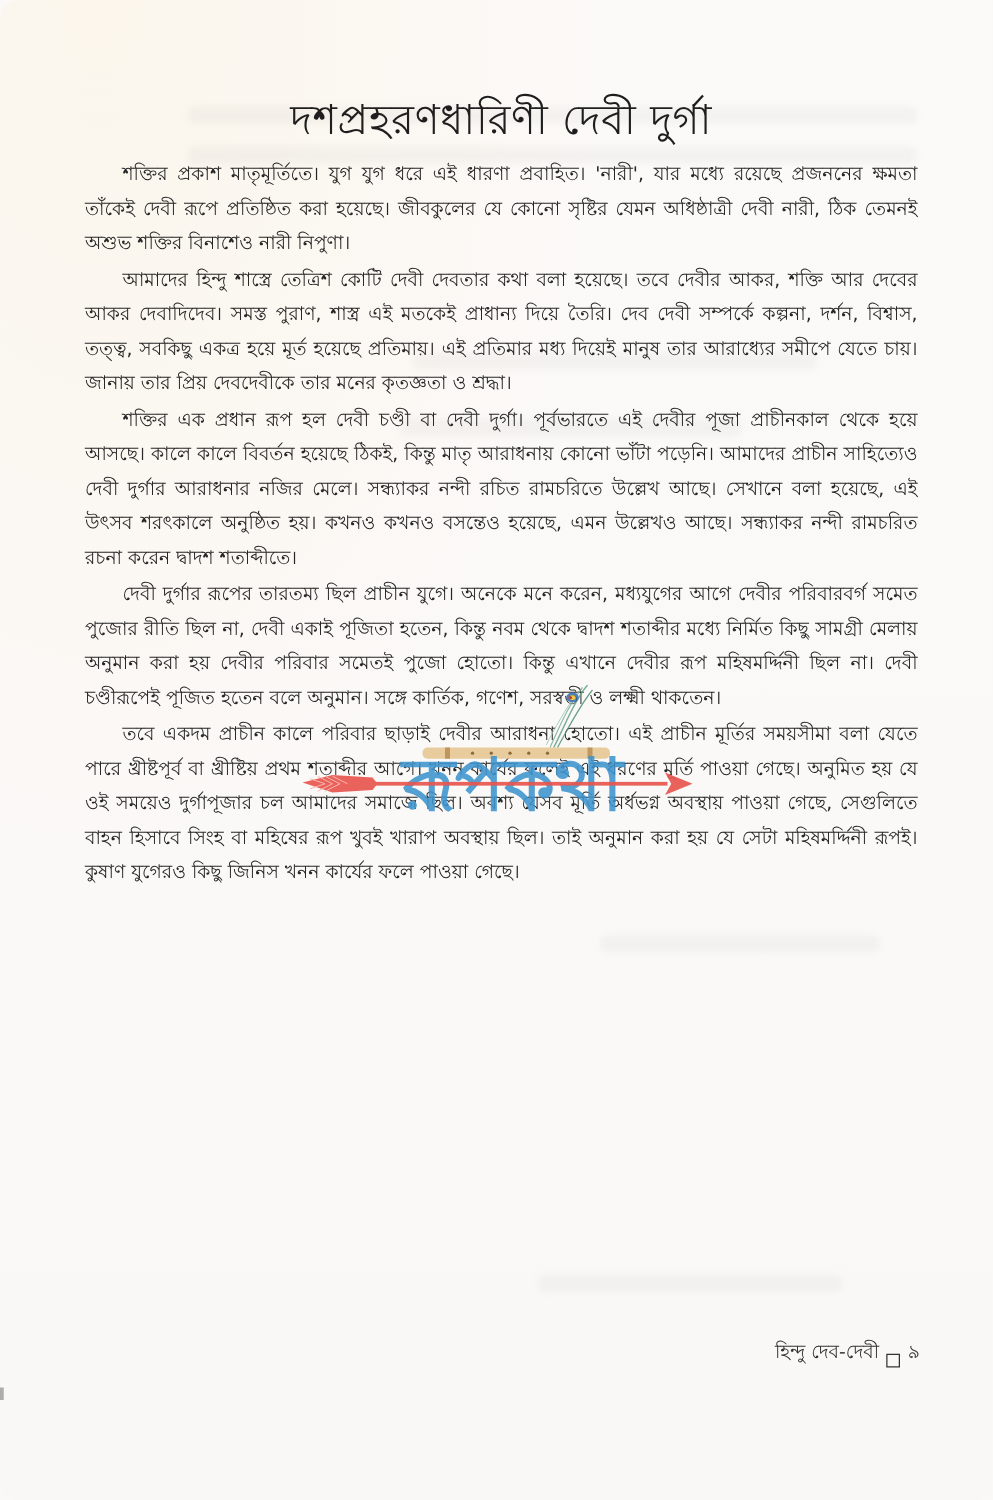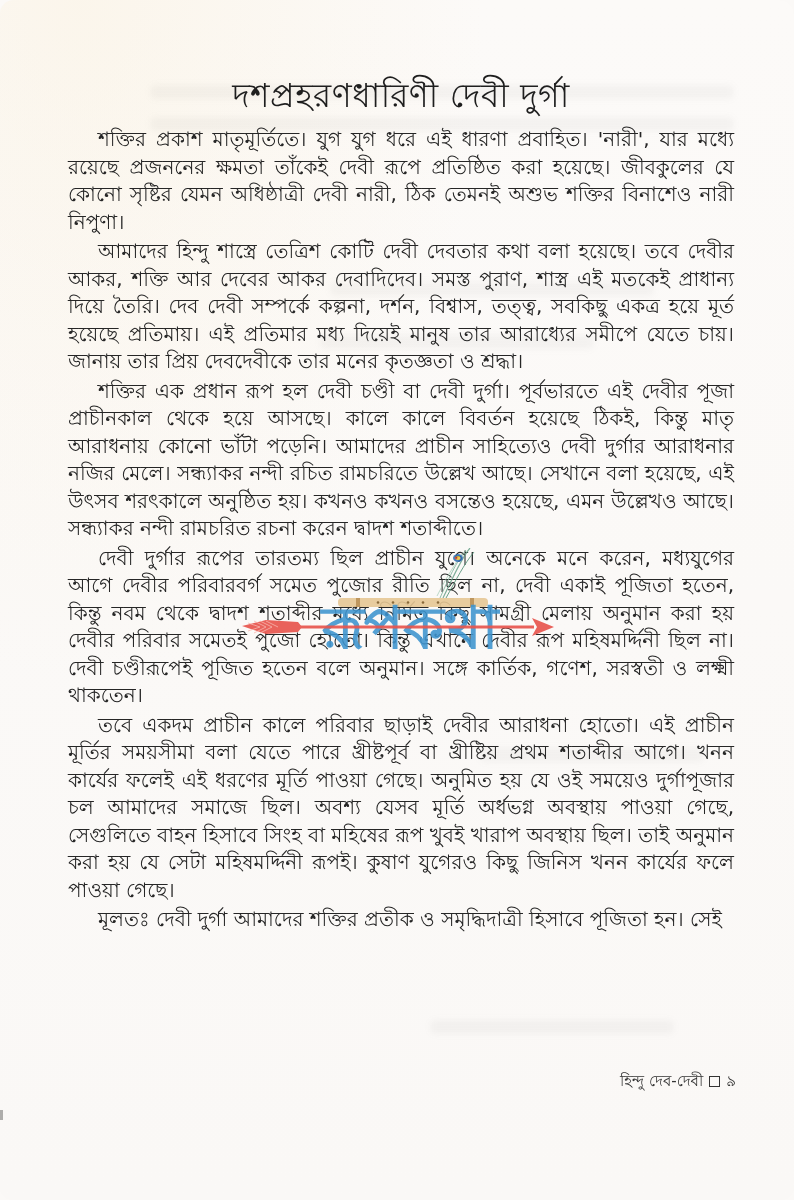--- a/index.html
+++ b/index.html
@@ -48,7 +48,7 @@
       letter-spacing: 0.5px;
     }
     .para {
-      font-size: 20px;
+      font-size: 15px;
       line-height: 27.5px;
       text-align: justify;
       text-indent: 30px;

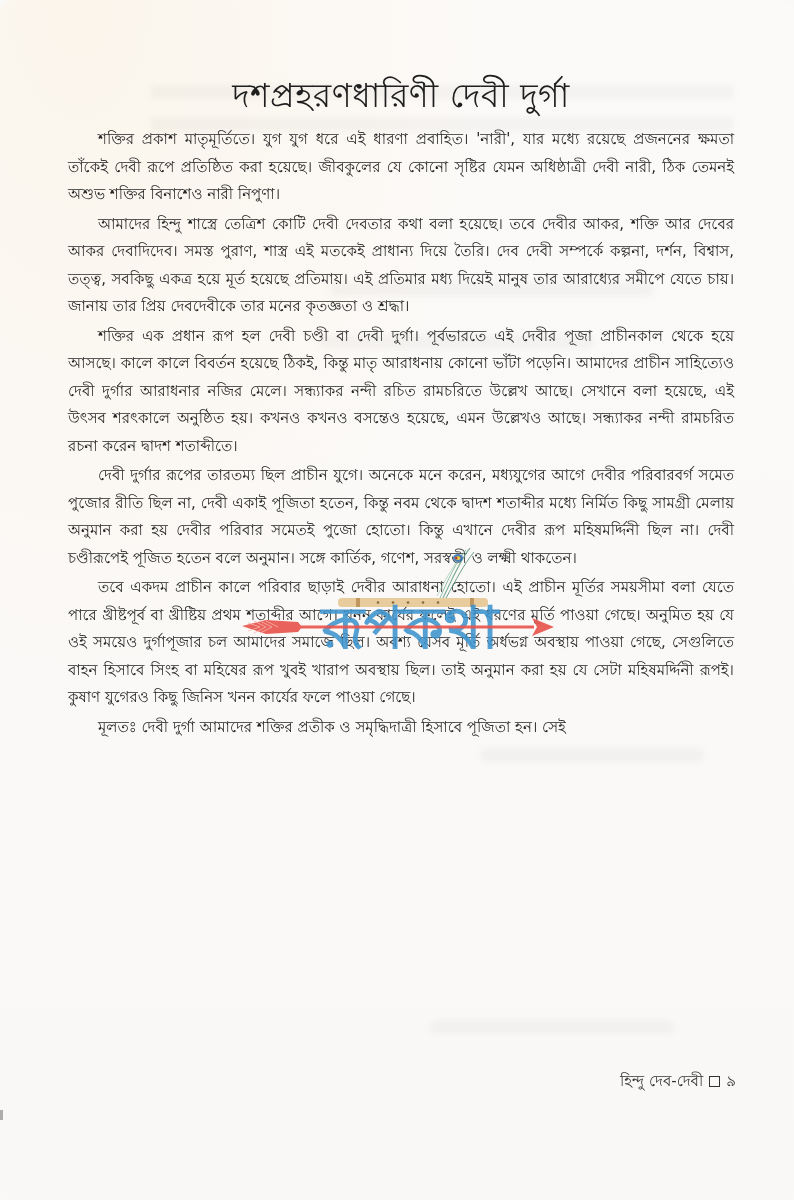--- a/index.html
+++ b/index.html
@@ -105,7 +105,6 @@
     <p class="para">শক্তির এক প্রধান রূপ হল দেবী চণ্ডী বা দেবী দুর্গা। পূর্বভারতে এই দেবীর পূজা প্রাচীনকাল থেকে হয়ে আসছে। কালে কালে বিবর্তন হয়েছে ঠিকই, কিন্তু মাতৃ আরাধনায় কোনো ভাঁটা পড়েনি। আমাদের প্রাচীন সাহিত্যেও দেবী দুর্গার আরাধনার নজির মেলে। সন্ধ্যাকর নন্দী রচিত রামচরিতে উল্লেখ আছে। সেখানে বলা হয়েছে, এই উৎসব শরৎকালে অনুষ্ঠিত হয়। কখনও কখনও বসন্তেও হয়েছে, এমন উল্লেখও আছে। সন্ধ্যাকর নন্দী রামচরিত রচনা করেন দ্বাদশ শতাব্দীতে।</p>
     <p class="para">দেবী দুর্গার রূপের তারতম্য ছিল প্রাচীন যুগে। অনেকে মনে করেন, মধ্যযুগের আগে দেবীর পরিবারবর্গ সমেত পুজোর রীতি ছিল না, দেবী একাই পূজিতা হতেন, কিন্তু নবম থেকে দ্বাদশ শতাব্দীর মধ্যে নির্মিত কিছু সামগ্রী মেলায় অনুমান করা হয় দেবীর পরিবার সমেতই পুজো হোতো। কিন্তু এখানে দেবীর রূপ মহিষমর্দ্দিনী ছিল না। দেবী চণ্ডীরূপেই পূজিত হতেন বলে অনুমান। সঙ্গে কার্তিক, গণেশ, সরস্বতী ও লক্ষ্মী থাকতেন।</p>
     <p class="para">তবে একদম প্রাচীন কালে পরিবার ছাড়াই দেবীর আরাধনা হোতো। এই প্রাচীন মূর্তির সময়সীমা বলা যেতে পারে খ্রীষ্টপূর্ব বা খ্রীষ্টিয় প্রথম শতাব্দীর আগে। খনন কার্যের ফলেই এই ধরণের মূর্তি পাওয়া গেছে। অনুমিত হয় যে ওই সময়েও দুর্গাপূজার চল আমাদের সমাজে ছিল। অবশ্য যেসব মূর্তি অর্ধভগ্ন অবস্থায় পাওয়া গেছে, সেগুলিতে বাহন হিসাবে সিংহ বা মহিষের রূপ খুবই খারাপ অবস্থায় ছিল। তাই অনুমান করা হয় যে সেটা মহিষমর্দ্দিনী রূপই। কুষাণ যুগেরও কিছু জিনিস খনন কার্যের ফলে পাওয়া গেছে।</p>
-    <p class="para">মূলতঃ দেবী দুর্গা আমাদের শক্তির প্রতীক ও সমৃদ্ধিদাত্রী হিসাবে পূজিতা হন। সেই</p>
   </div>
 
   <div class="footer">

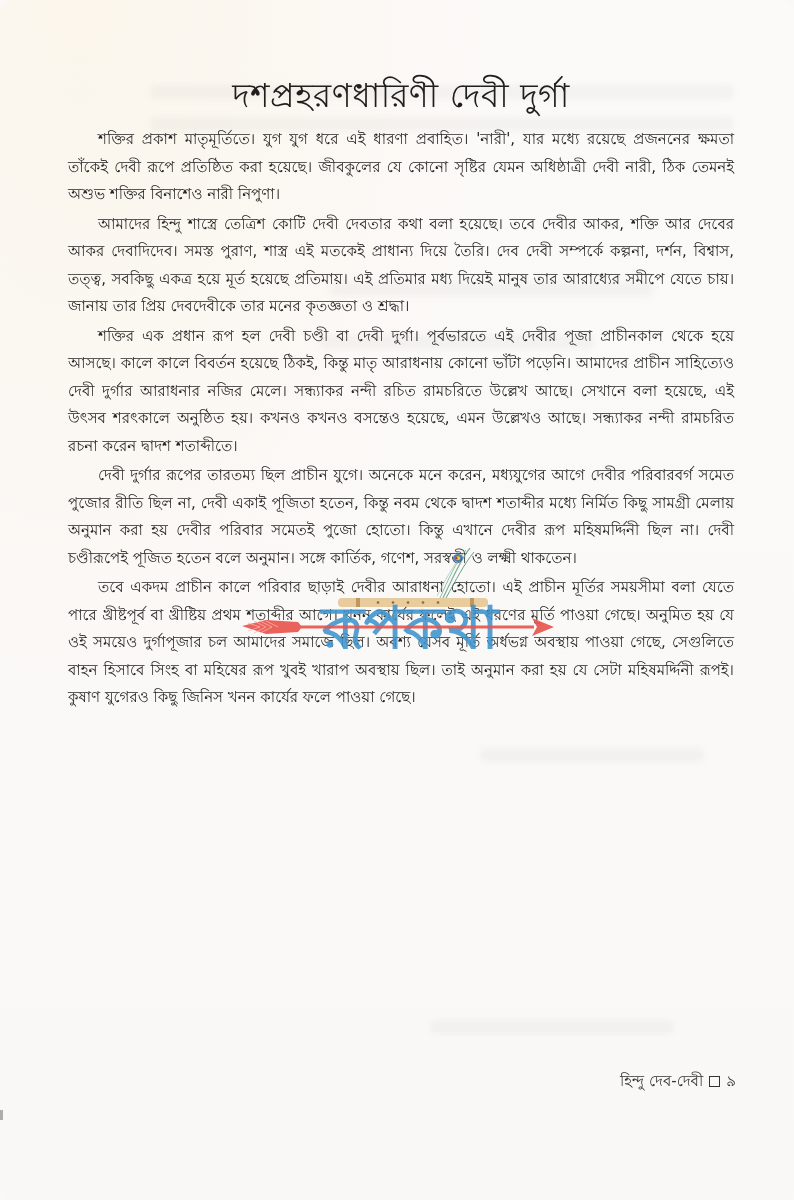--- a/index.html
+++ b/index.html
@@ -62,7 +62,7 @@
       font-size: 15px;
       color: #333;
       display: flex;
-      align-items: center;
+      align-items: flex-end;
       gap: 6px;
     }
     .footer .box {

